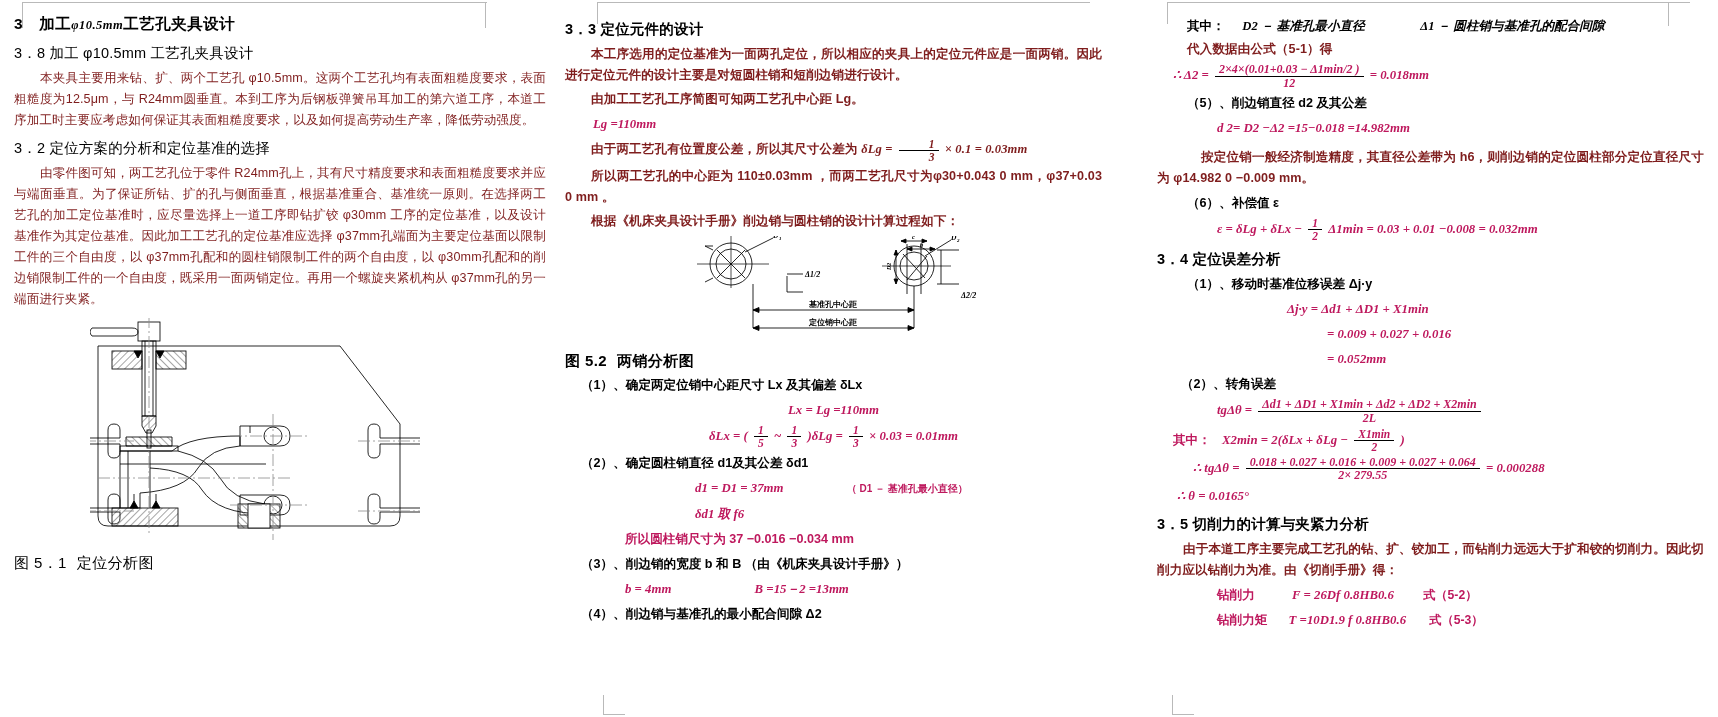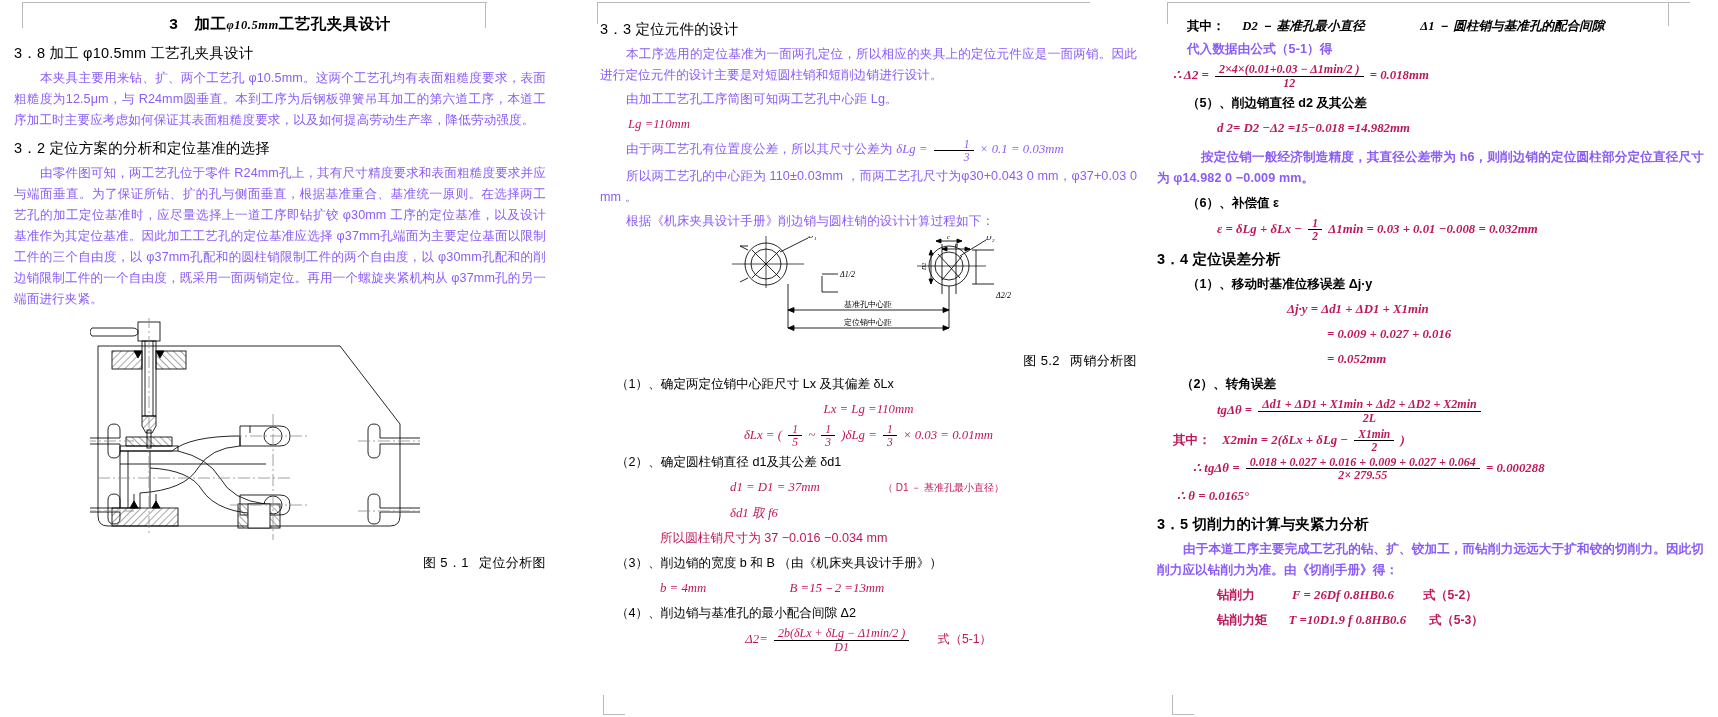--- a/index.html
+++ b/index.html
@@ -35,7 +35,6 @@
   .pad { padding: 0 14px 0 14px; }
 
   .h1 {
-    text-align: center;
     font-weight: bold;
     font-size: 15.5px;
     letter-spacing: 0.5px;

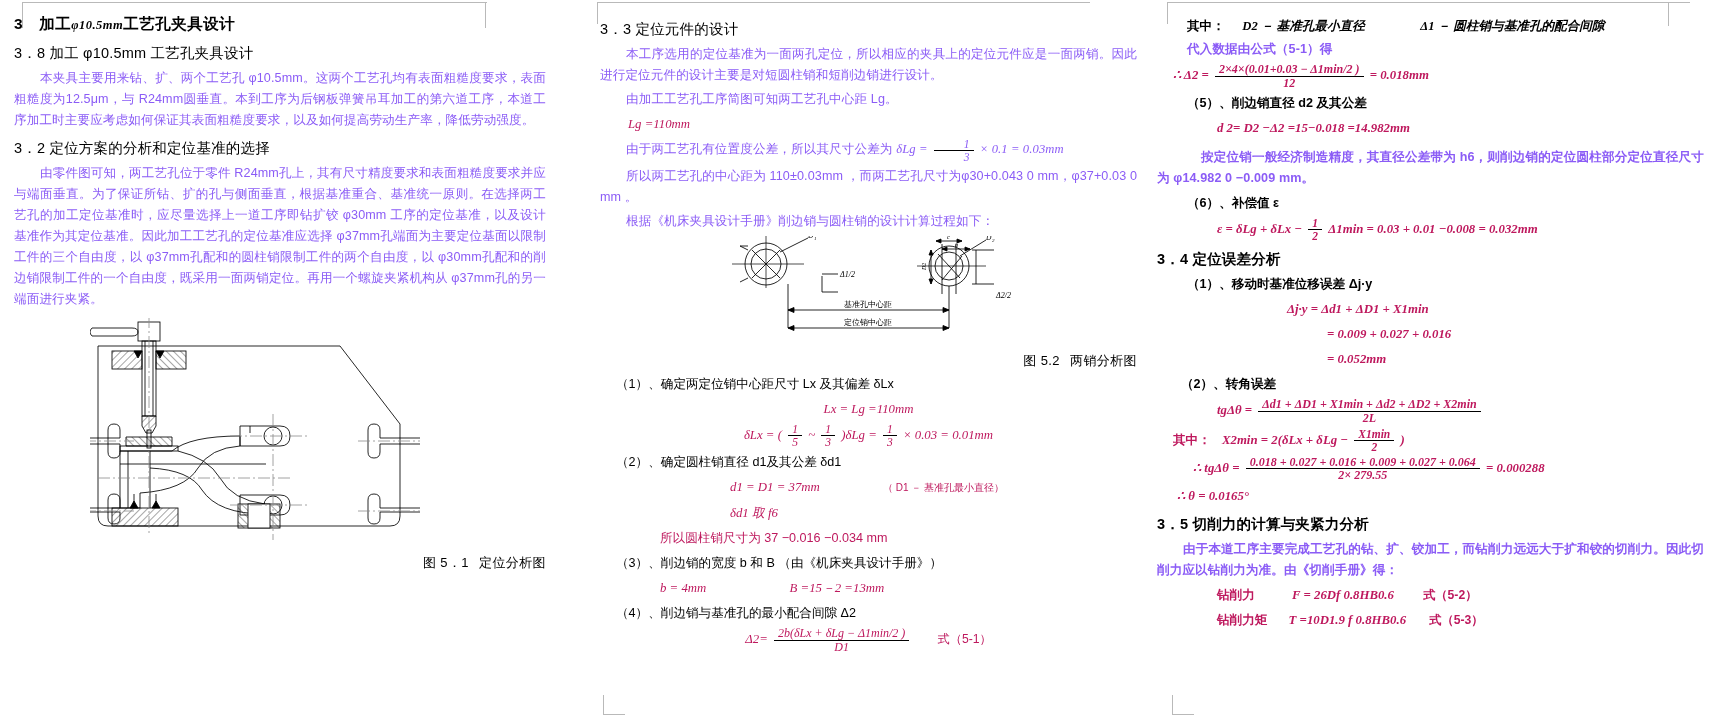--- a/index.html
+++ b/index.html
@@ -22,7 +22,7 @@
     overflow: hidden;
   }
   #col1 { left: 0px;    width: 560px; }
-  #col2 { left: 586px;  width: 565px; }
+  #col2 { left: 551px;  width: 565px; font-weight: bold; }
   #col3 { left: 1143px; width: 575px; }
 
   

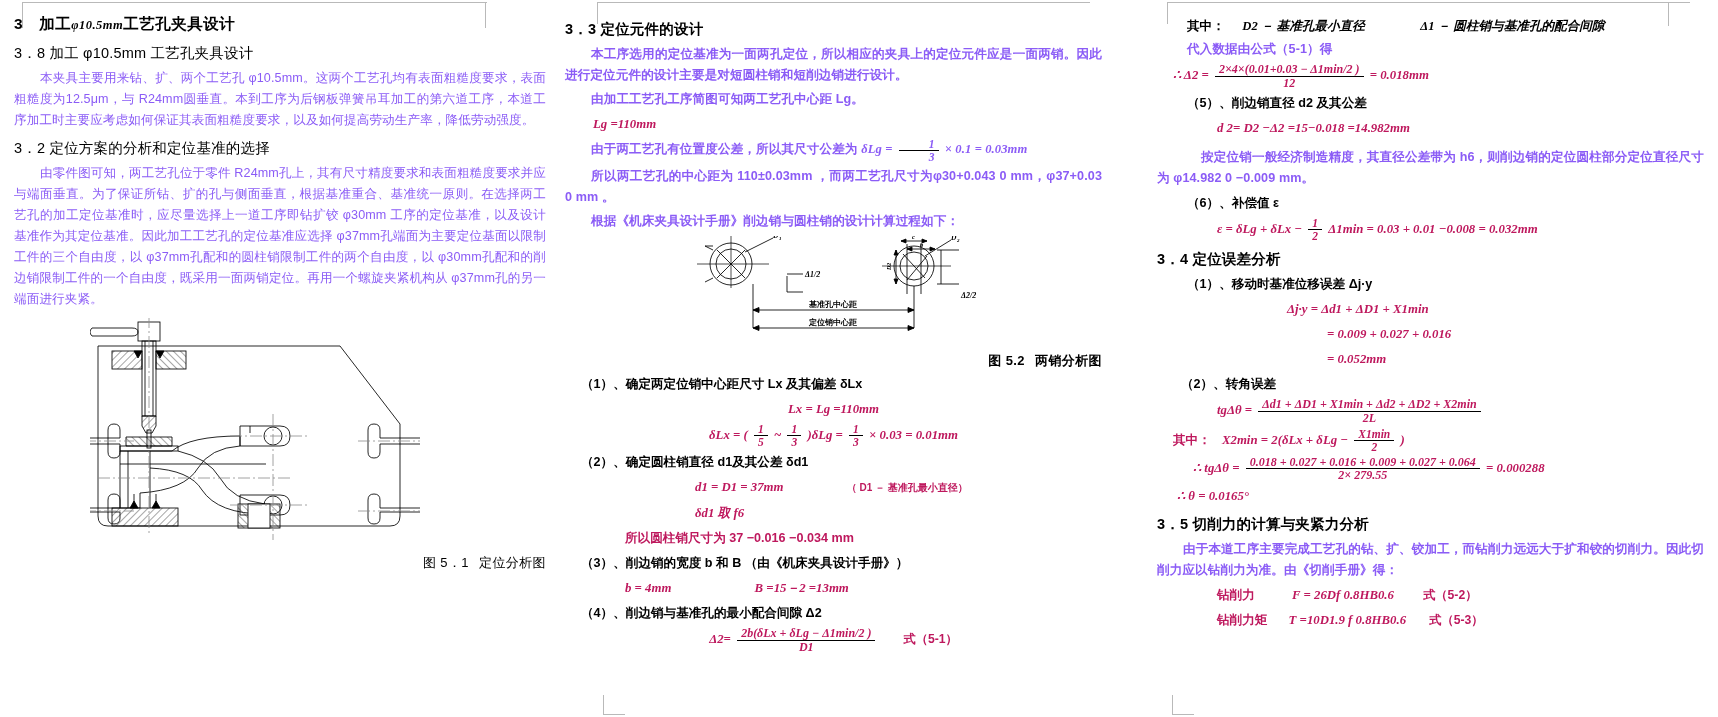--- a/index.html
+++ b/index.html
@@ -54,7 +54,7 @@
     margin: 0 0 3px 0;
     text-align: justify;
     text-justify: inter-ideograph;
-    color: #8b5cf6;
+    color: #7f1d1d;
     letter-spacing: 0.1px;
   }
   p.body.ind { text-indent: 26px; }

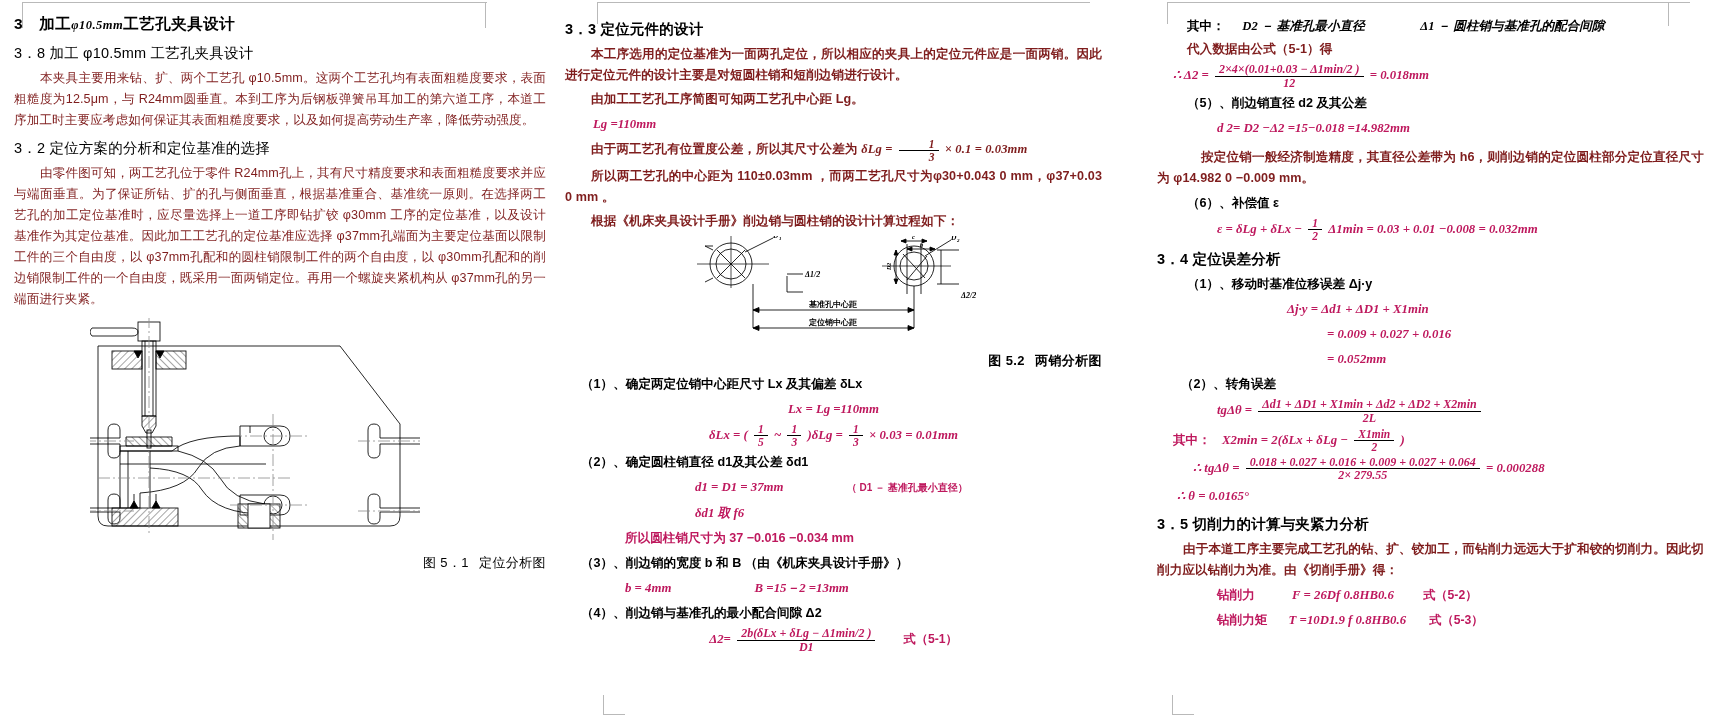--- a/index.html
+++ b/index.html
@@ -92,8 +92,8 @@
     color: #000;
   }
   .caption {
-    text-align: right;
-    font-size: 13px;
+    text-align: left;
+    font-size: 15px;
     margin: 6px 0 4px 0;
     color: #000;
     letter-spacing: 0.4px;

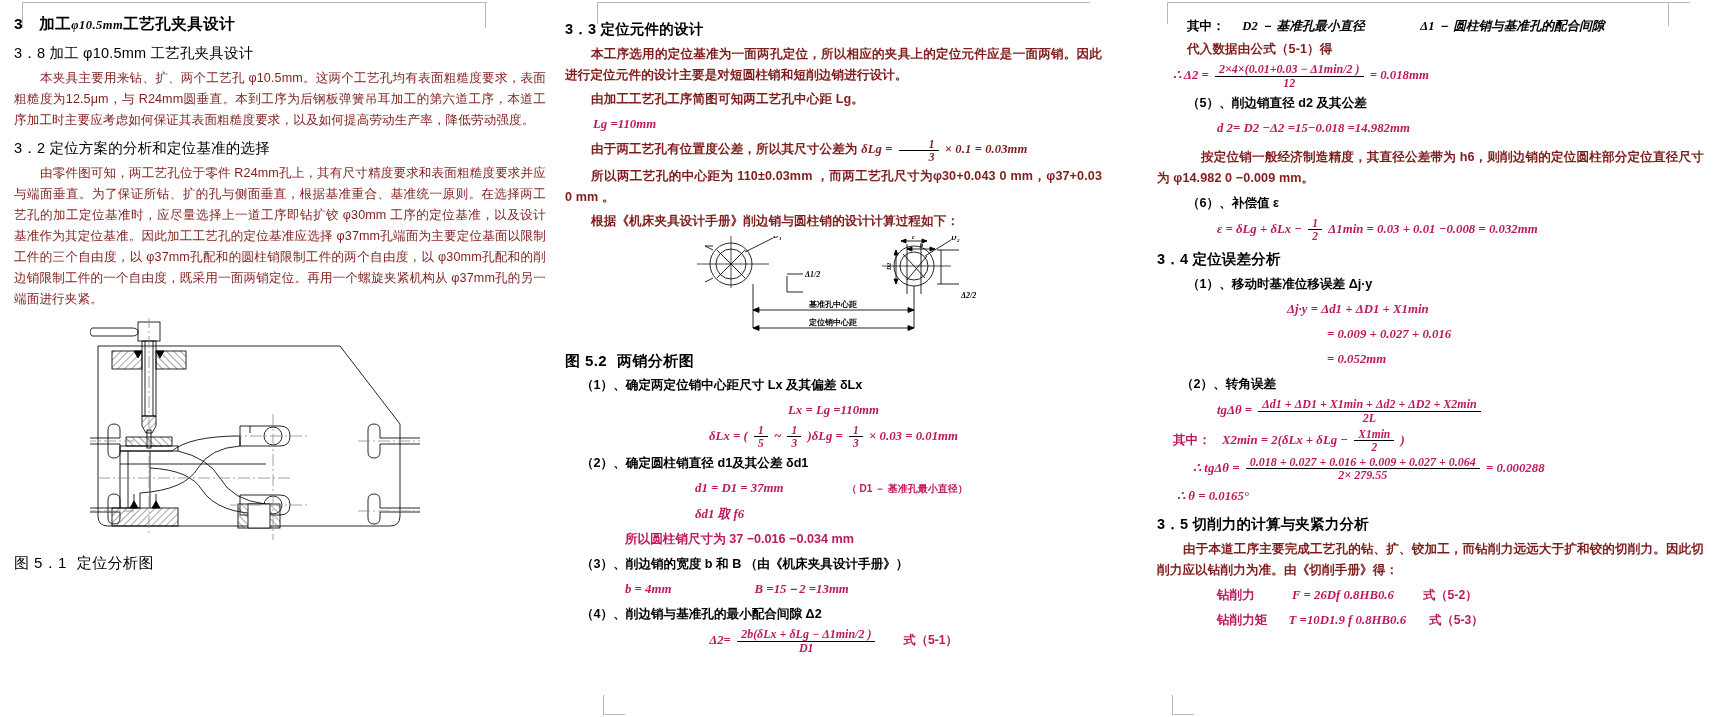--- a/index.html
+++ b/index.html
@@ -360,14 +360,6 @@
       </div>
 
       <div class="listitem">（4）、削边销与基准孔的最小配合间隙 Δ2</div>
-      <div class="eq c">
-        <span>Δ2=</span>
-        <span class="frac wide">
-          <span class="n">2b(δLx + δLg −  Δ1min/2 )</span>
-          <span class="d">D1</span>
-        </span>
-        <span style="display:inline-block;width:22px"></span><span class="up" style="font-family:'Liberation Sans',sans-serif;font-size:12.2px">式（5-1）</span>
-      </div>
 
     </div>
   </div>

